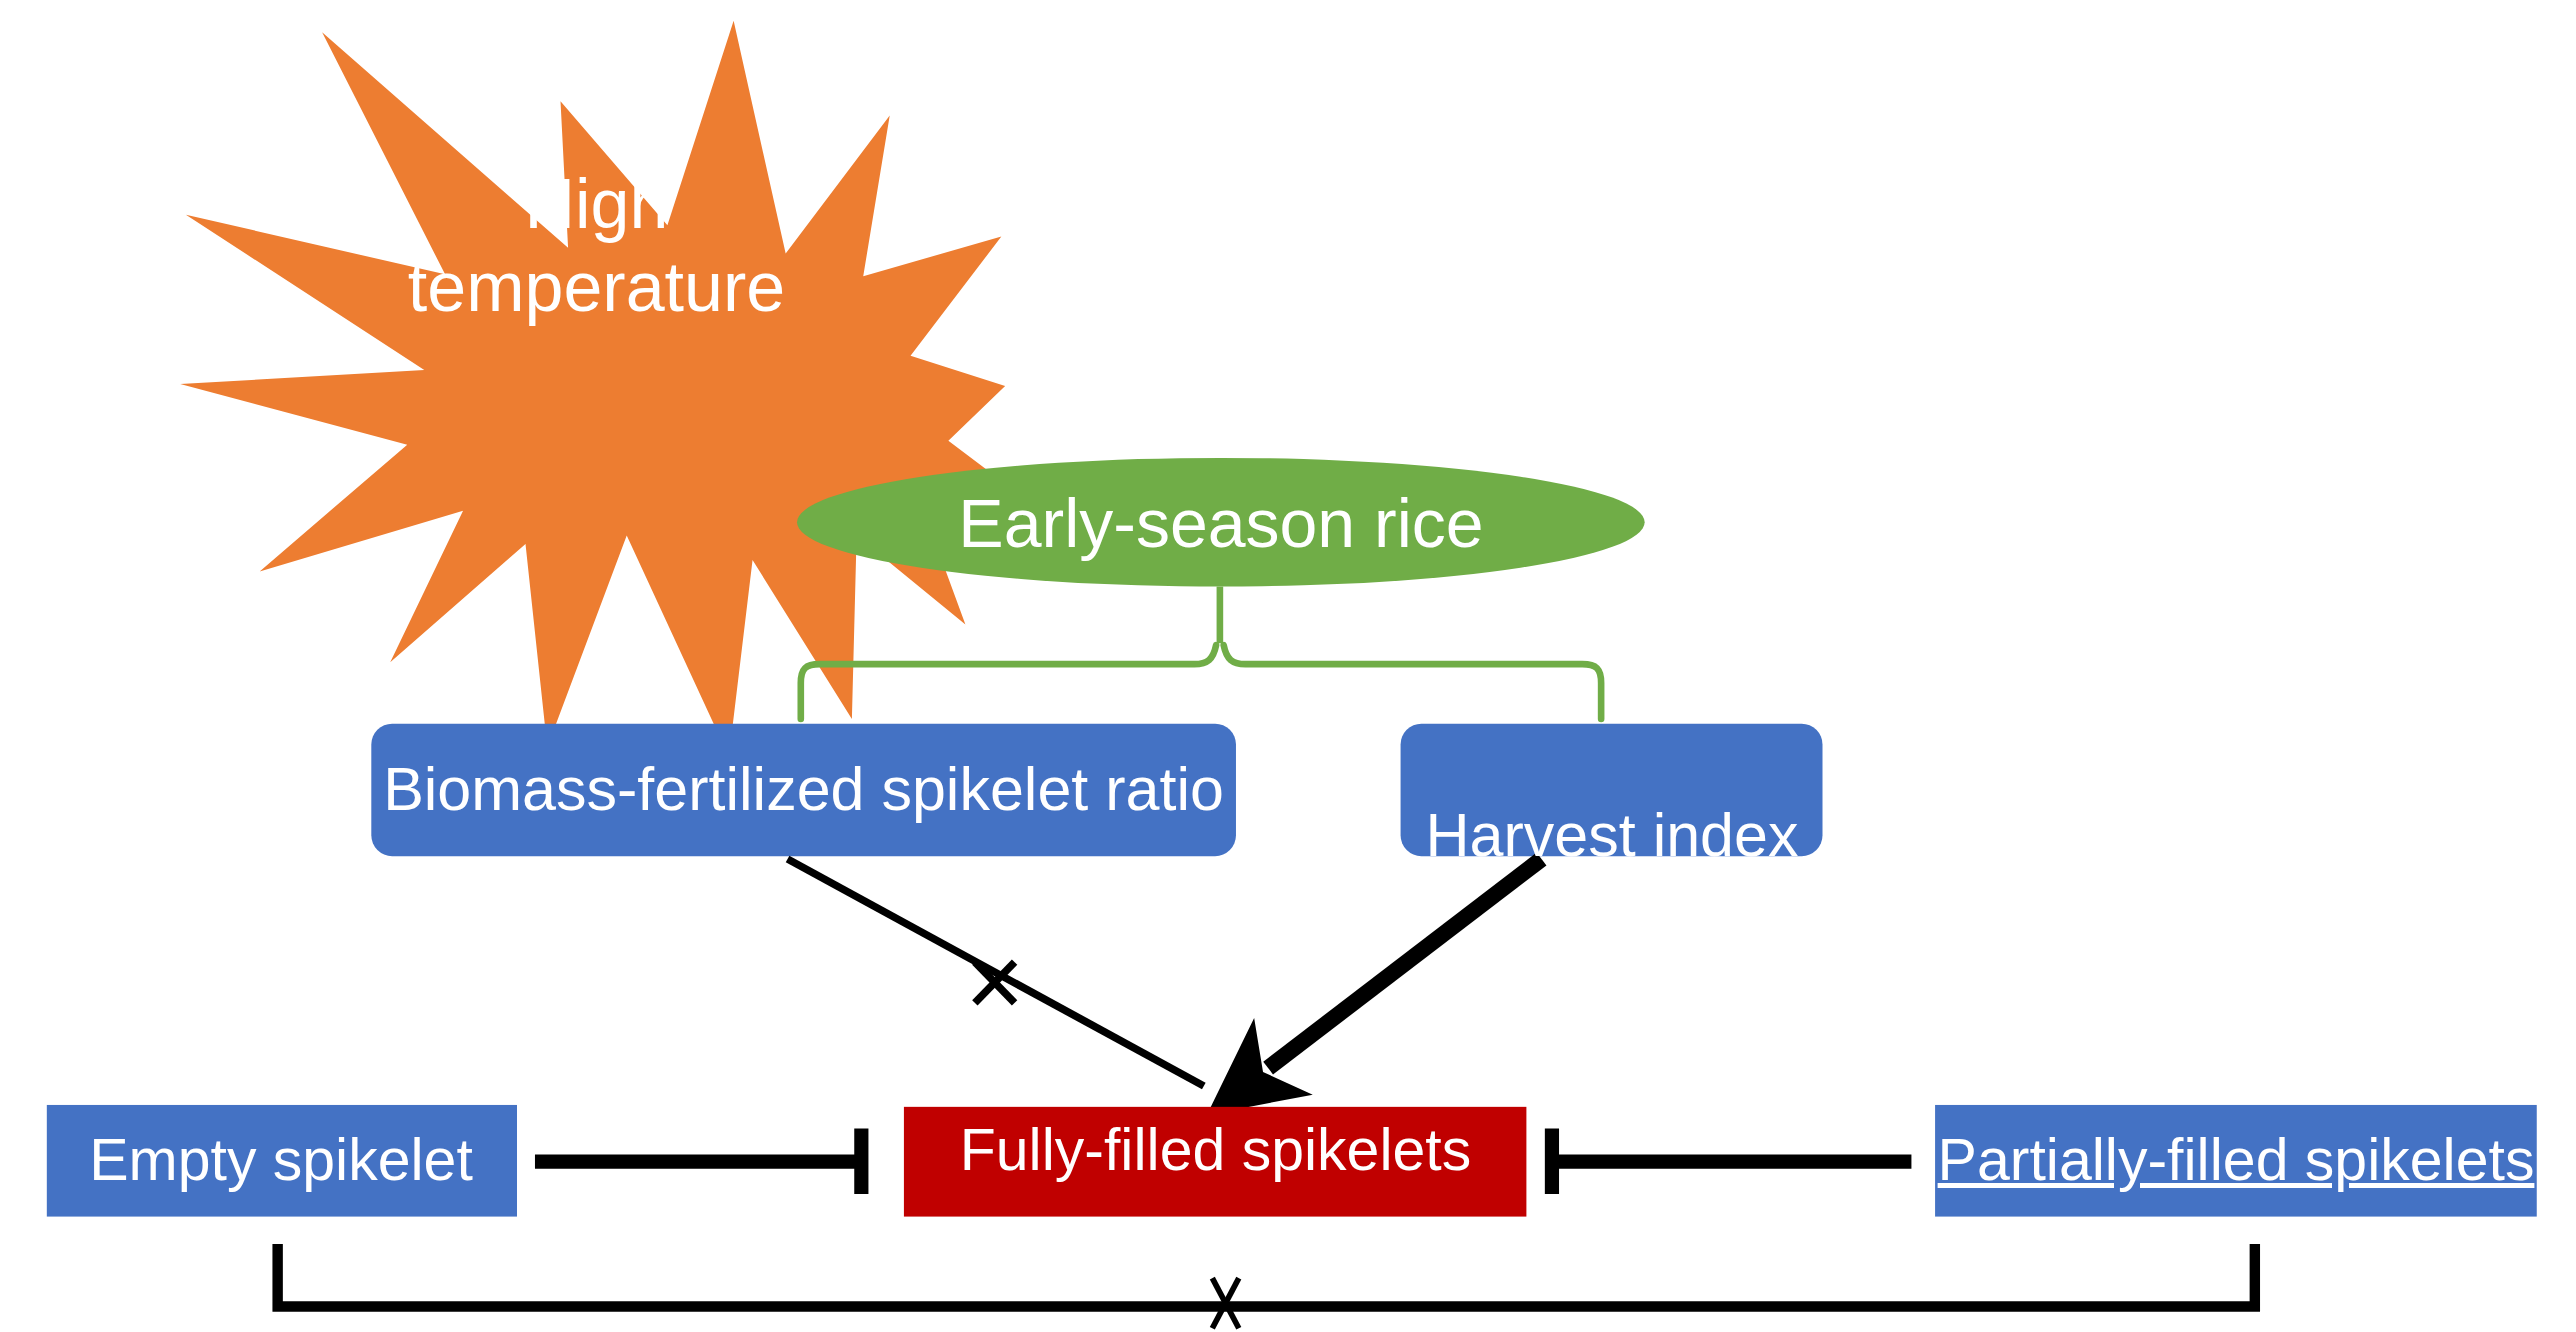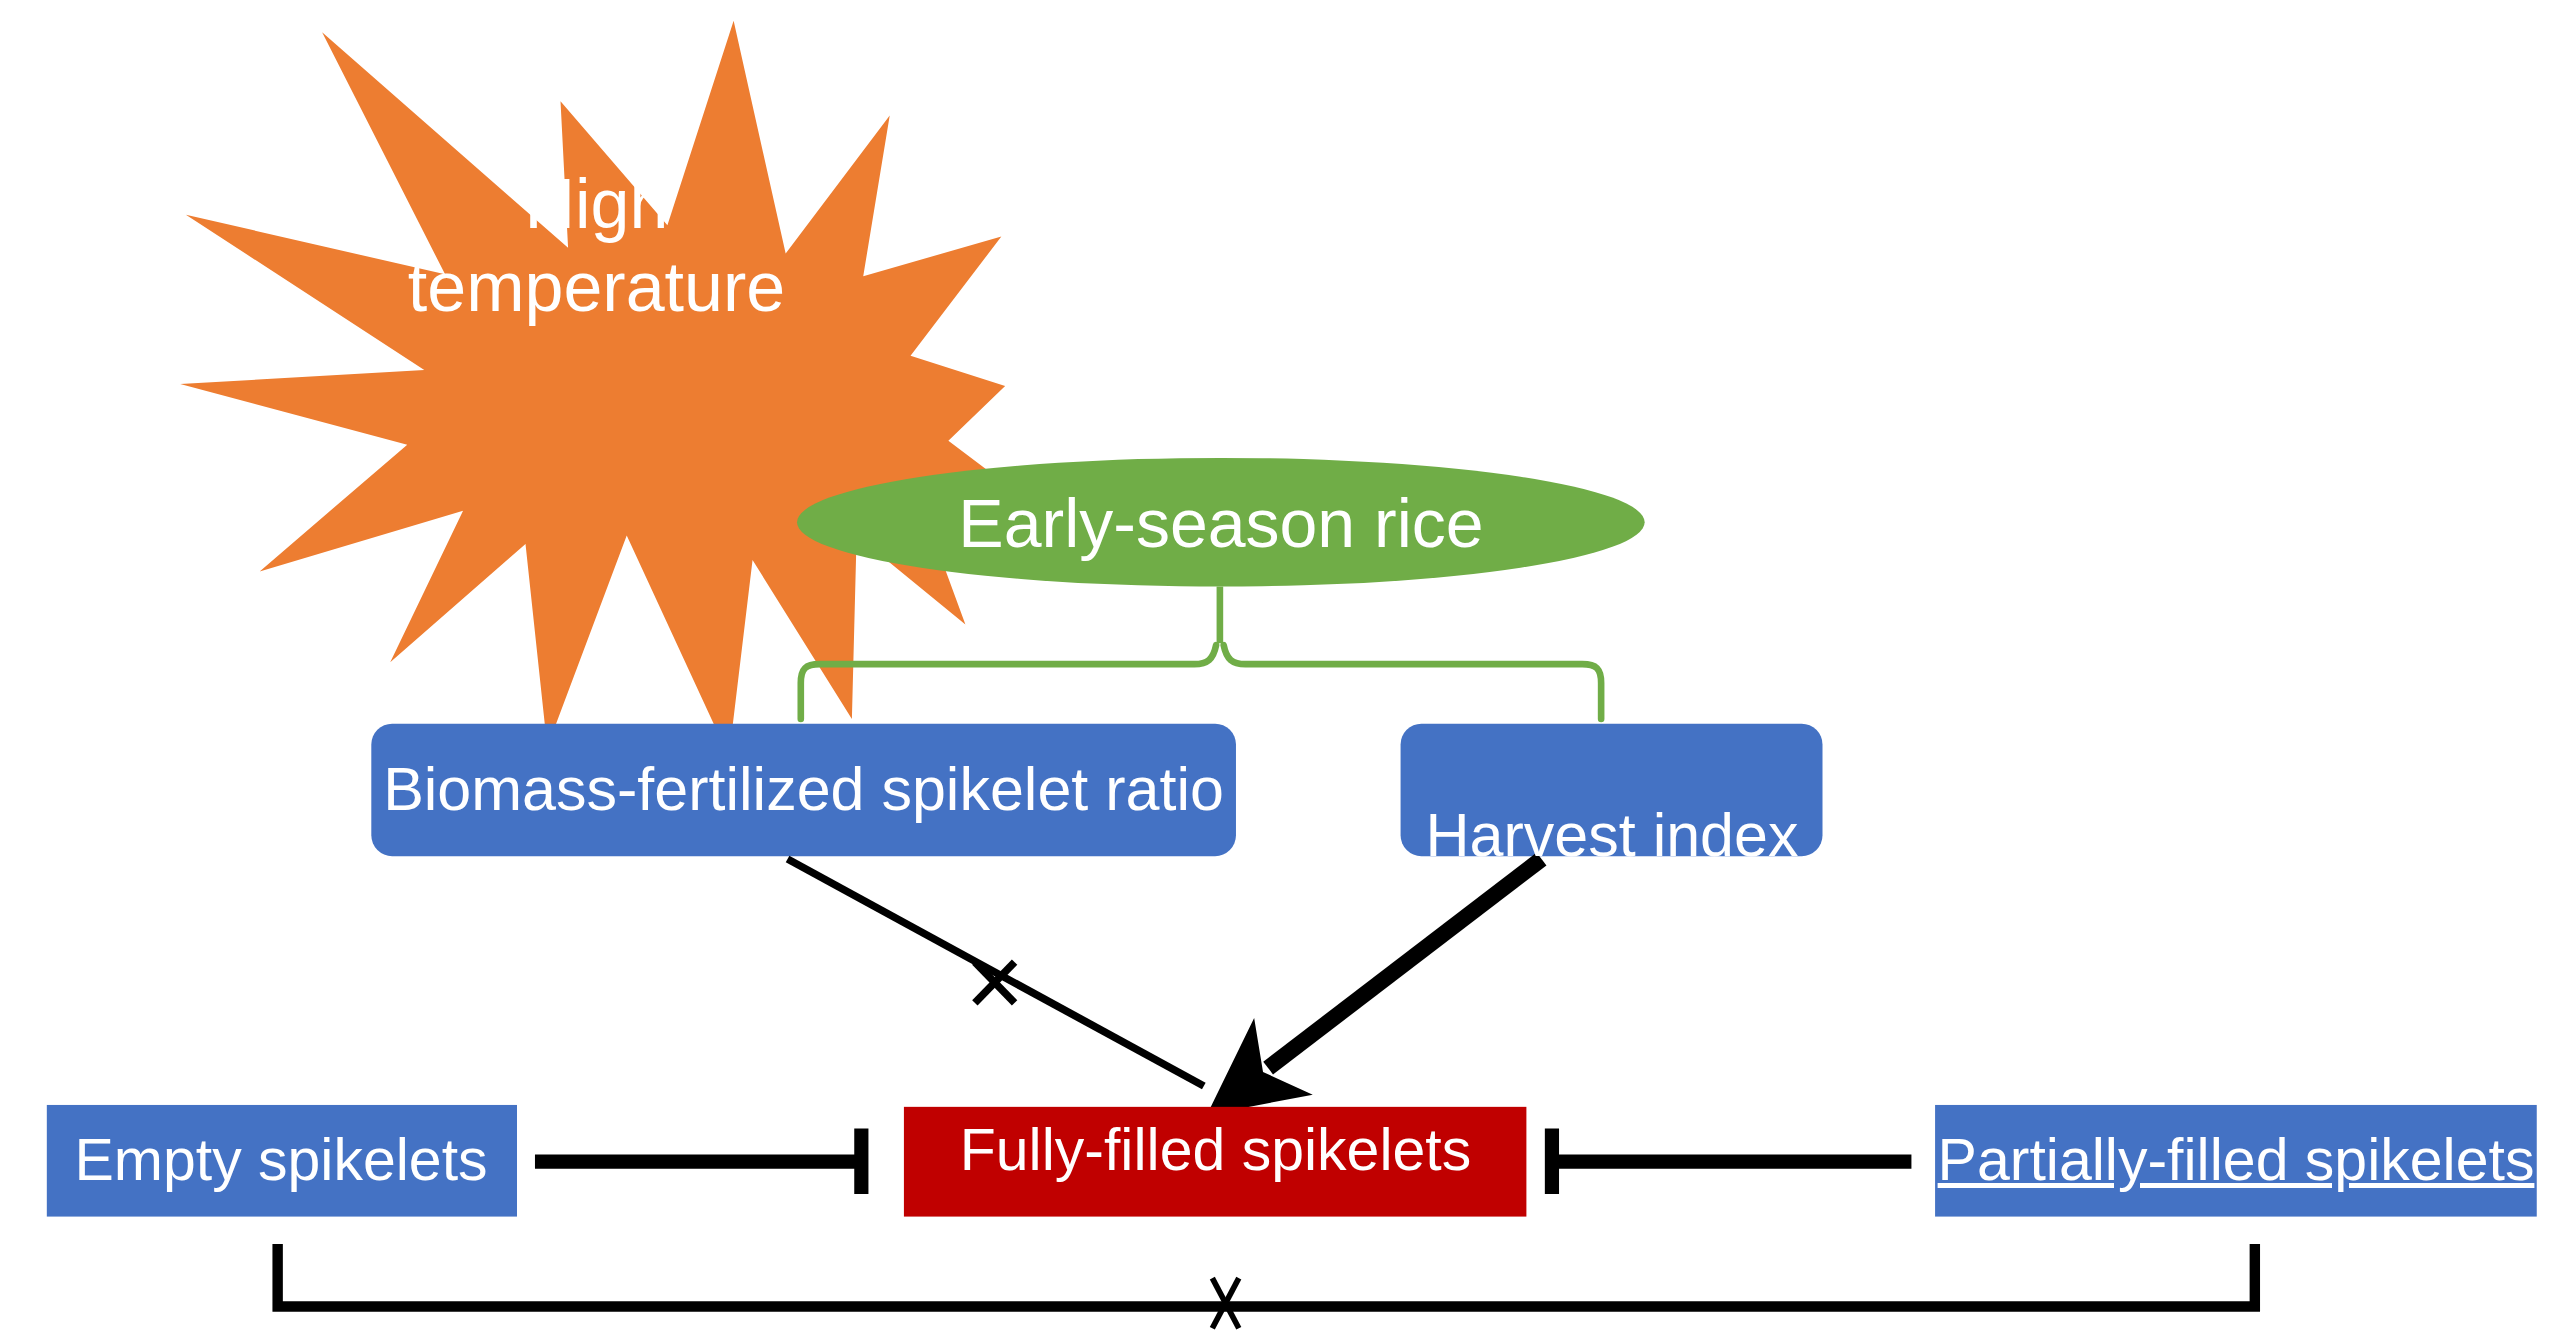--- a/index.html
+++ b/index.html
@@ -205,7 +205,7 @@
 
   <div class="node-label" id="harvest-label">Harvest index</div>
 
-  <div class="node-label" id="empty-label">Empty spikelets</div>
+  <div class="node-label" id="empty-label">Empty spikelet</div>
 
   <div class="node-label" id="fully-label">Fully-filled spikelets</div>
 

